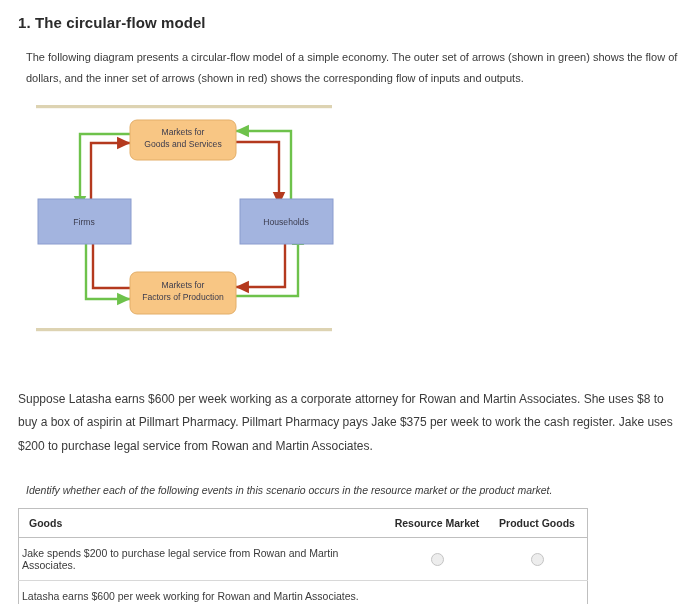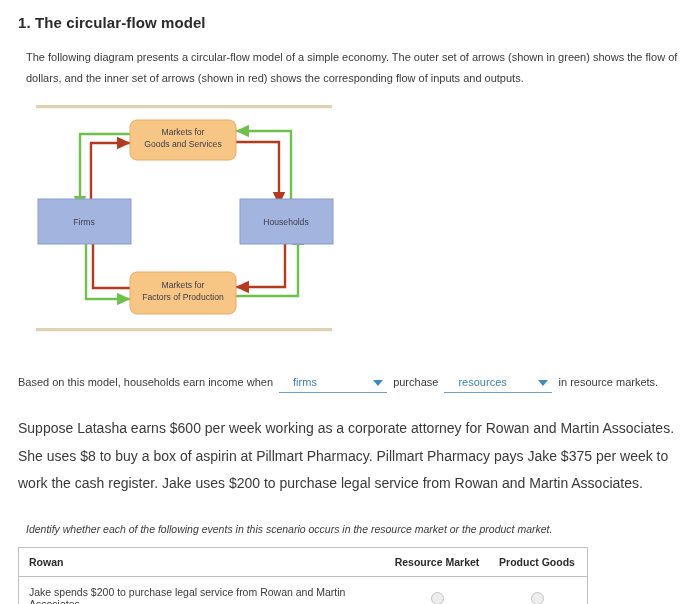--- a/index.html
+++ b/index.html
@@ -191,19 +191,6 @@
     </svg>
   </div>
 
-  <div class="dd-line">
-    <span>Based on this model, households earn income when</span>
-    <span class="dropdown">
-      <span class="dd-val">firms</span>
-      <span class="caret"></span>
-    </span>
-    <span>purchase</span>
-    <span class="dropdown">
-      <span class="dd-val">resources</span>
-      <span class="caret"></span>
-    </span>
-    <span>in resource markets.</span>
-  </div>
 
   <p class="scenario">Suppose Latasha earns $600 per week working as a corporate attorney for Rowan and Martin Associates. She uses $8 to buy a box of aspirin at Pillmart Pharmacy. Pillmart Pharmacy pays Jake $375 per week to work the cash register. Jake uses $200 to purchase legal service from Rowan and Martin Associates.</p>
 

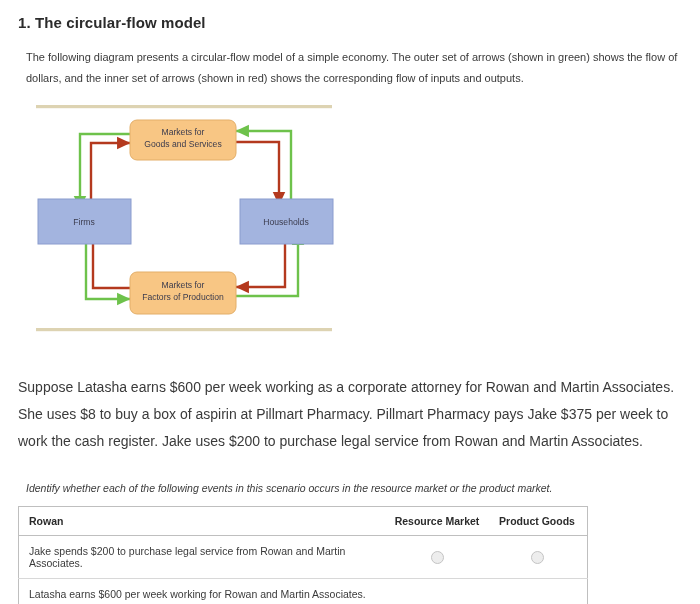--- a/index.html
+++ b/index.html
@@ -85,9 +85,9 @@
 
   
   .scenario {
-    margin: 22px 0 0 0;
+    margin: 36px 0 0 0;
     line-height: 1.95;
-    font-size: 14px;
+    font-size: 12px;
     color: #3a3a3a;
     max-width: 672px;
   }

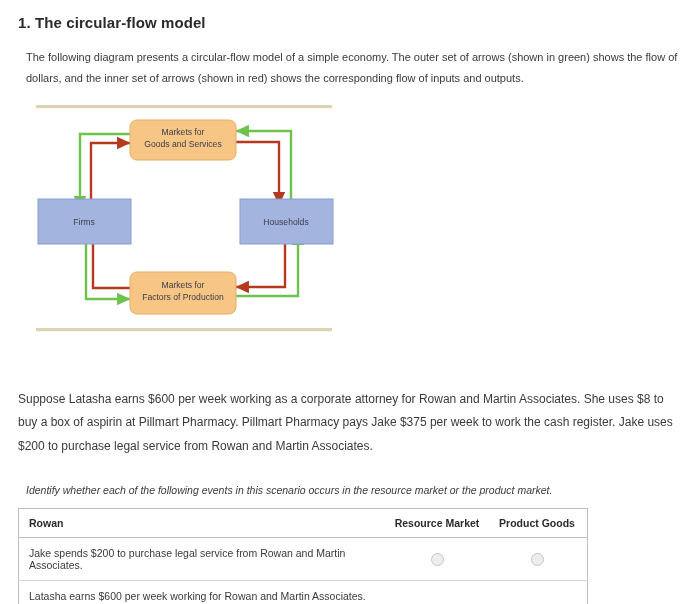--- a/index.html
+++ b/index.html
@@ -199,7 +199,7 @@
   <table class="events">
     <thead>
       <tr>
-        <th style="width:358px">Rowan</th>
+        <th style="width:358px">Goods</th>
         <th class="c" style="width:100px">Resource Market</th>
         <th class="c" style="width:100px">Product Goods</th>
       </tr>

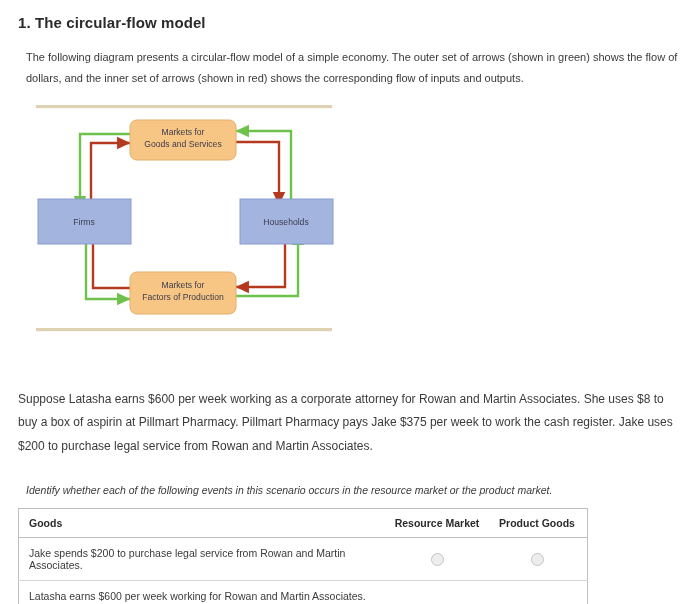--- a/index.html
+++ b/index.html
@@ -120,7 +120,7 @@
   table.events td {
     font-size: 10.5px;
     color: #3a3a3a;
-    padding: 9px 0 9px 10px;
+    padding: 9px 0 9px 3px;
     border-bottom: 1px solid #d8d8d8;
   }
   table.events tr:last-child td { border-bottom: none; }

